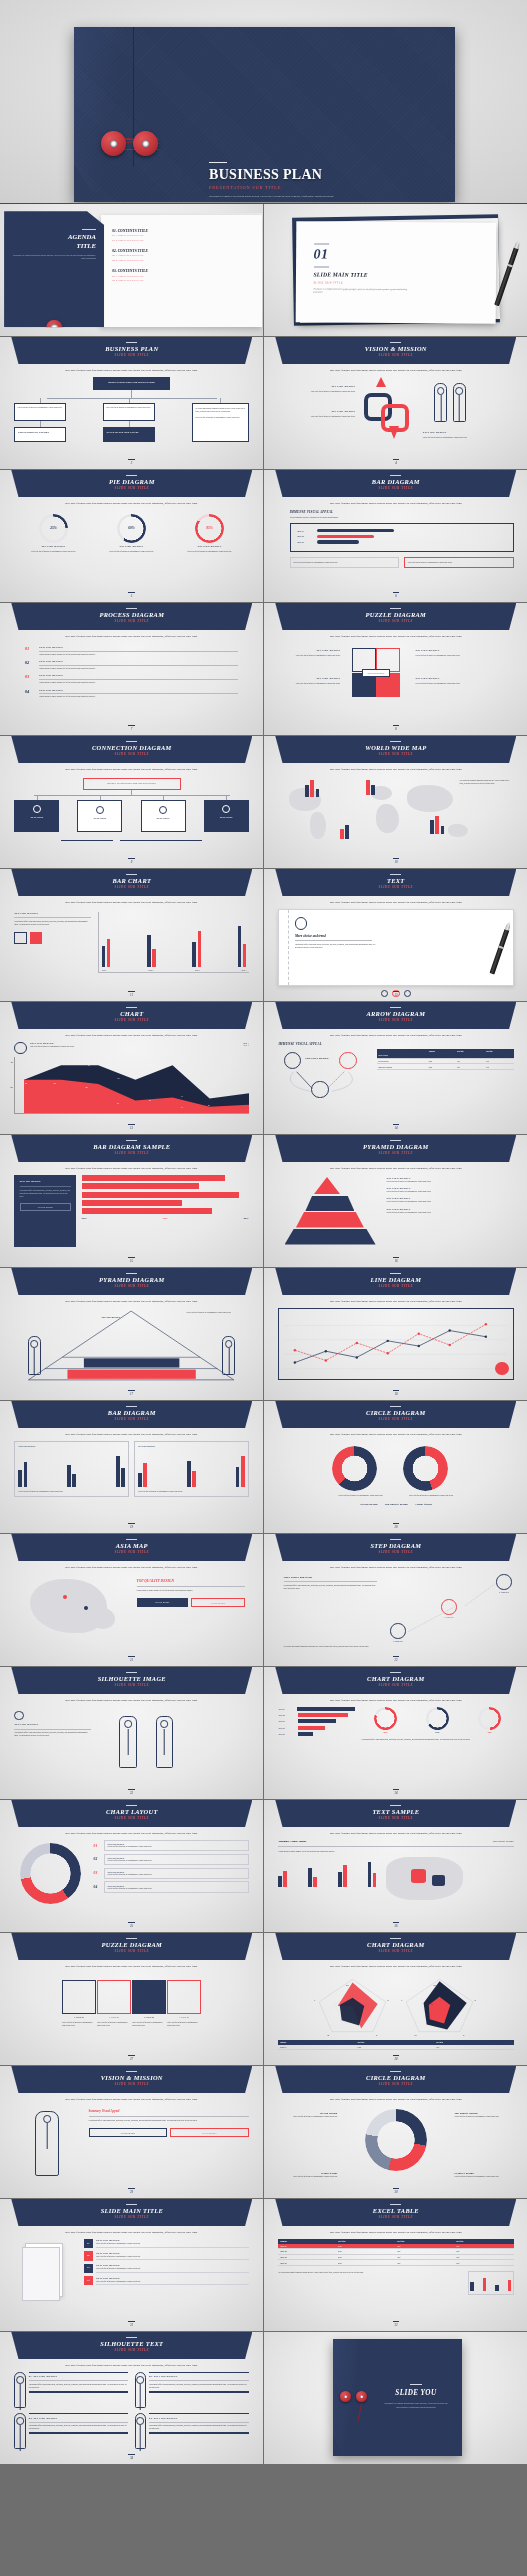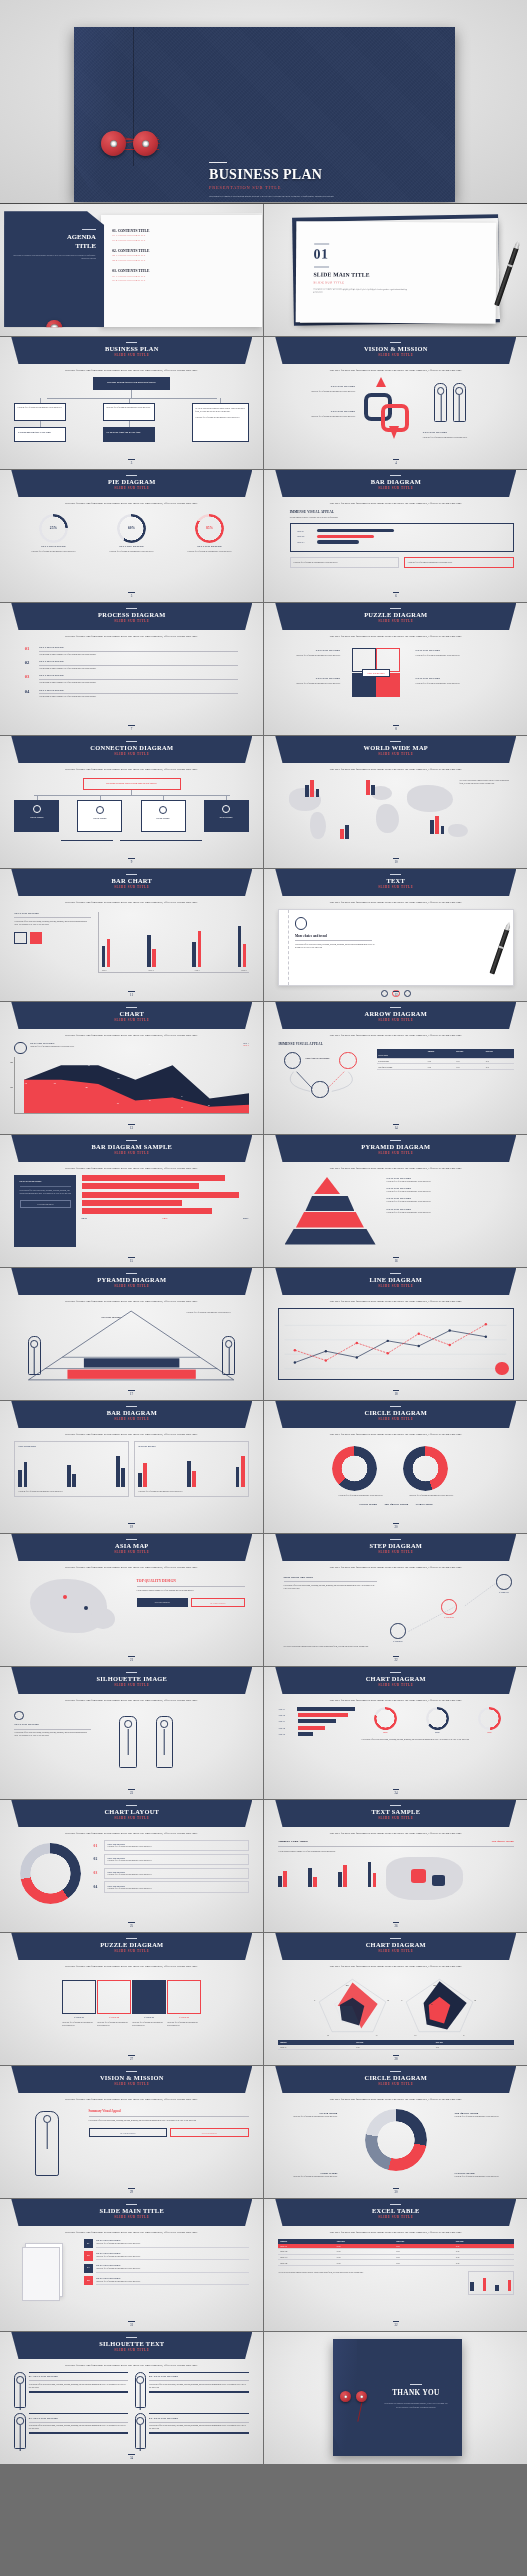--- a/index.html
+++ b/index.html
@@ -87,7 +87,7 @@
   }
 
   
-  .grid { display: flex; flex-wrap: wrap; width: 528px; }
+  .grid { display: flex; flex-wrap: wrap; width: 528px; font-style: italic; }
   .cell {
     width: 264px; height: 133px; position: relative; overflow: hidden;
     background: radial-gradient(ellipse at 50% 35%, #f4f4f4 0%, #e9e9e9 55%, #d4d4d4 100%);

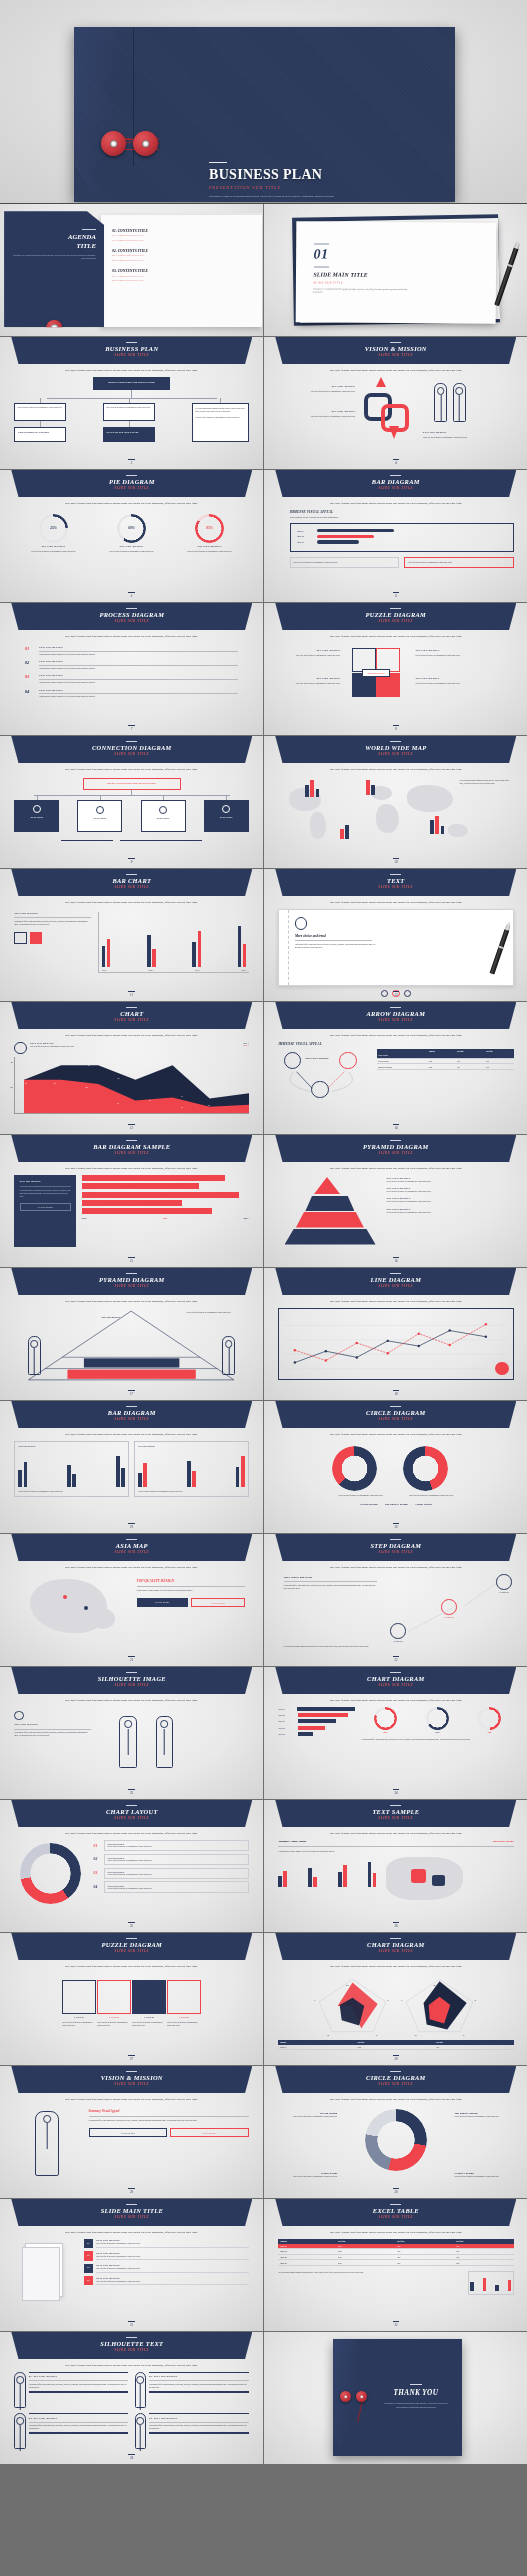--- a/index.html
+++ b/index.html
@@ -1567,7 +1567,7 @@
         <div class="ty-btn" style="left:23px;top:52px;"></div>
         <div style="position:absolute;left:43px;top:45px;right:6.2px;text-align:center;">
           <div style="width:11.3px;height:0.7px;background:#d6dae6;margin:0 auto 4.1px;"></div>
-          <div style="font-size:7.2px;font-weight:bold;color:#fff;letter-spacing:0.4px;">THANK YOU</div>
+          <div style="font-size:7.2px;font-weight:bold;color:#fff;letter-spacing:0.4px;">SLIDE YOU</div>
           <div style="font-size:1.9px;color:#b4bccf;line-height:1.8;margin-top:5.2px;padding:0 7.2px;">Powerpoint is a complete presentation graphic package, it gives you everything you need to produce a professional-looking presentation</div>
         </div>
       </div>

